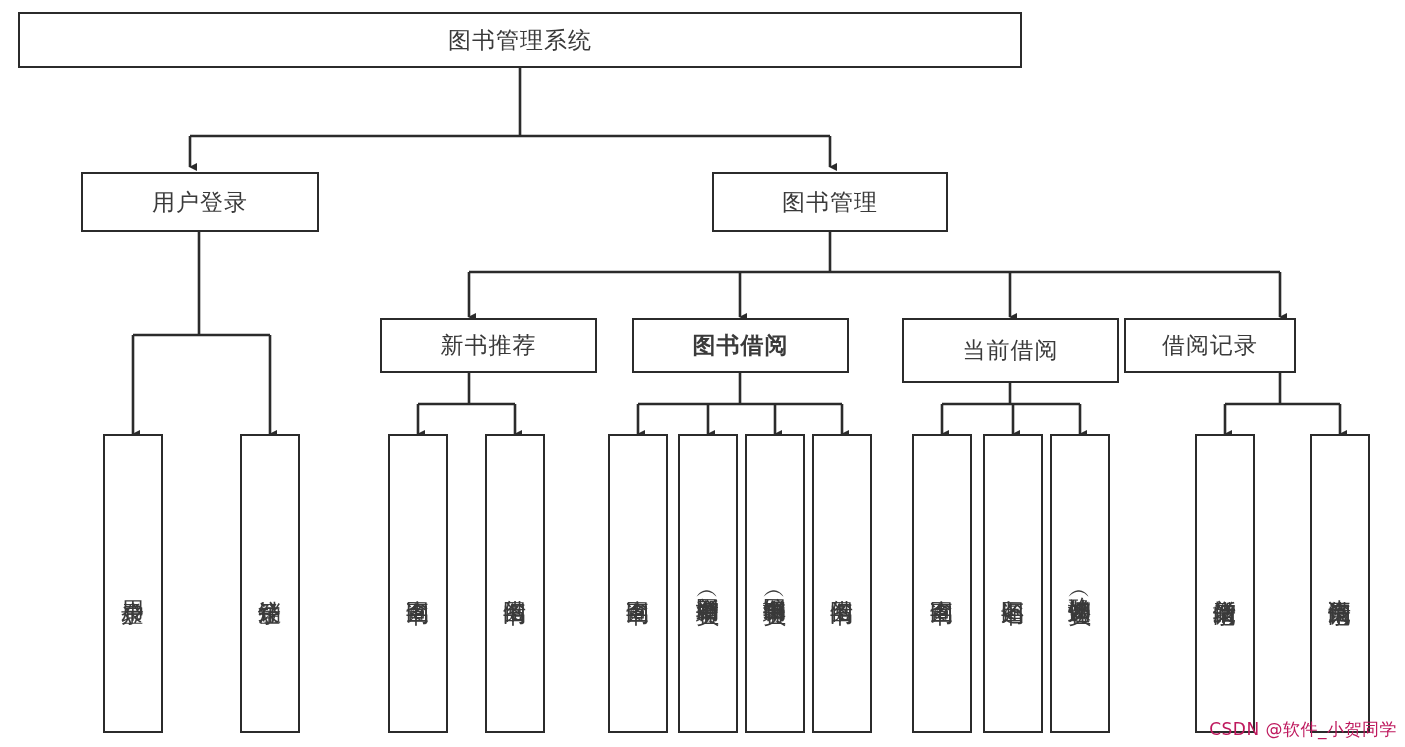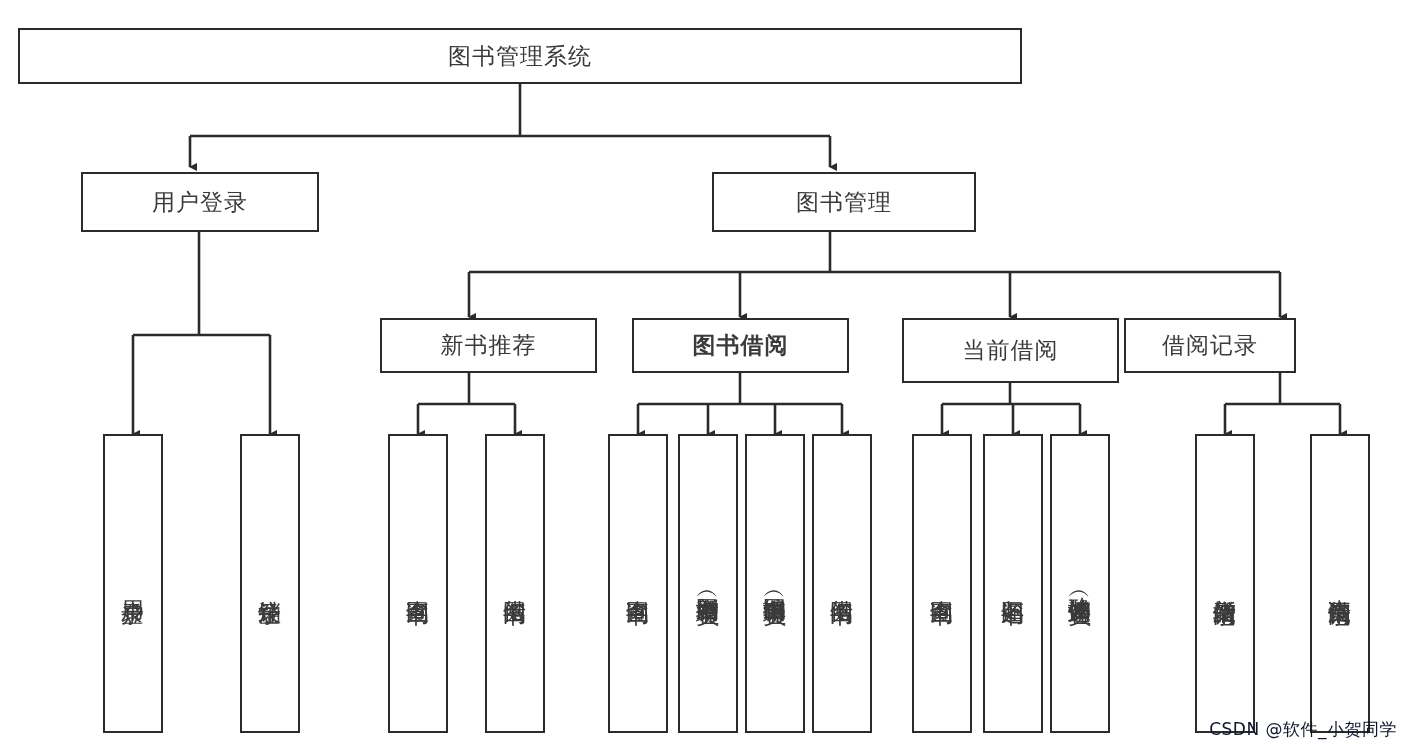--- a/index.html
+++ b/index.html
@@ -123,7 +123,7 @@
     </g>
   </svg>
 
-  <div class="node node-h" style="left:18px; top:28px; width:1004px; height:56px;">
+  <div class="node node-h" style="left:18px; top:12px; width:1004px; height:56px;">
     <span>图书管理系统</span>
   </div>
 

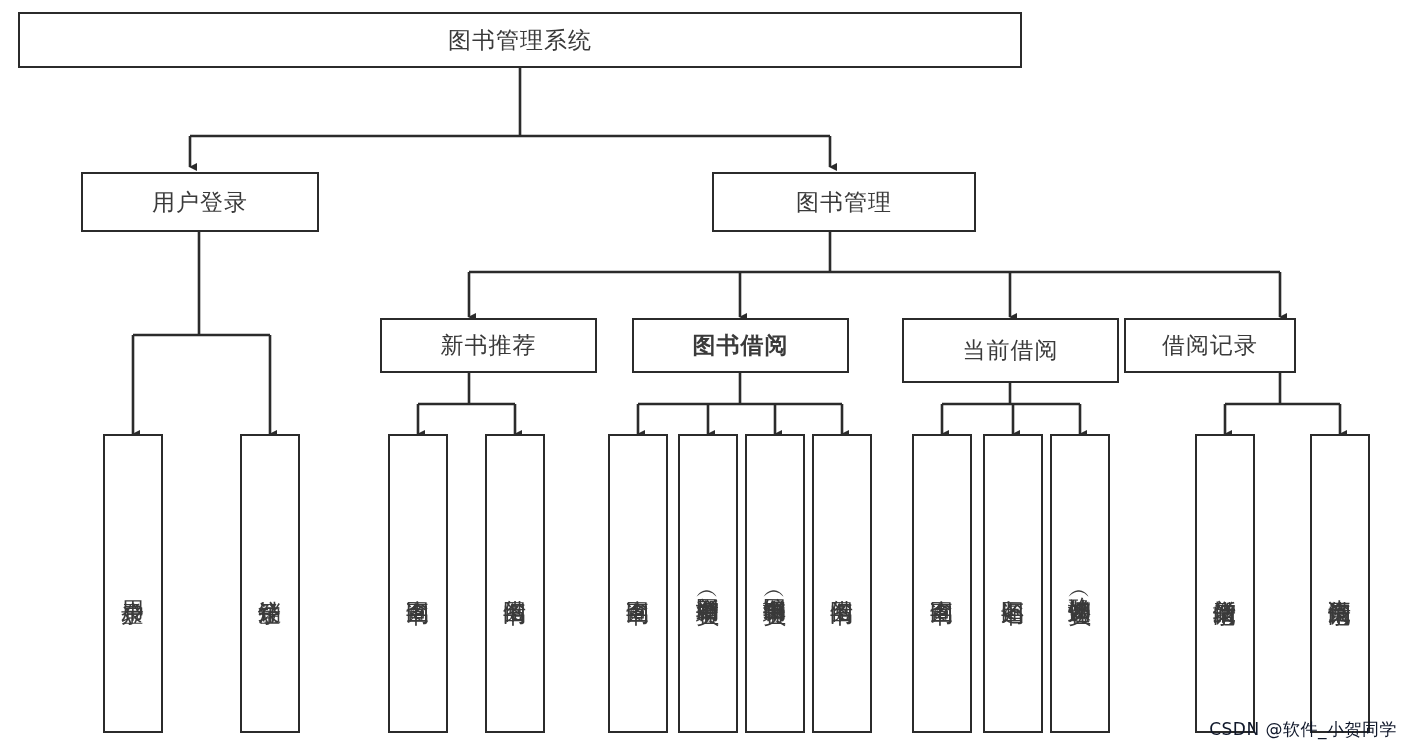--- a/index.html
+++ b/index.html
@@ -130,7 +130,7 @@
   <div class="node node-h" style="left:81px; top:172px; width:238px; height:60px;">
     <span>用户登录</span>
   </div>
-  <div class="node node-h" style="left:712px; top:172px; width:264px; height:60px;">
+  <div class="node node-h" style="left:712px; top:172px; width:236px; height:60px;">
     <span>图书管理</span>
   </div>
 

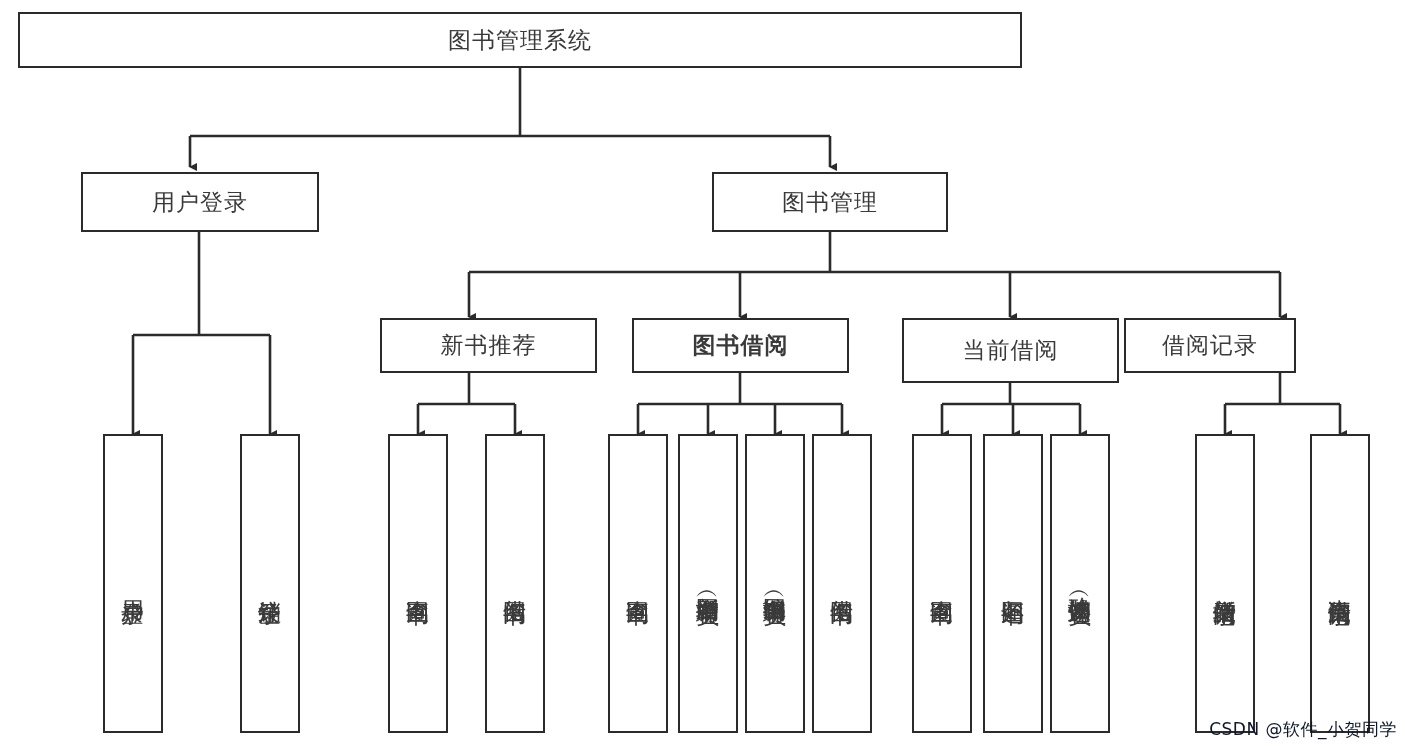--- a/index.html
+++ b/index.html
@@ -62,7 +62,7 @@
     right: 8px;
     bottom: 6px;
     font-size: 17px;
-    color: #0f172a;
+    color: #be185d;
     letter-spacing: 0.5px;
     z-index: 5;
     white-space: nowrap;

